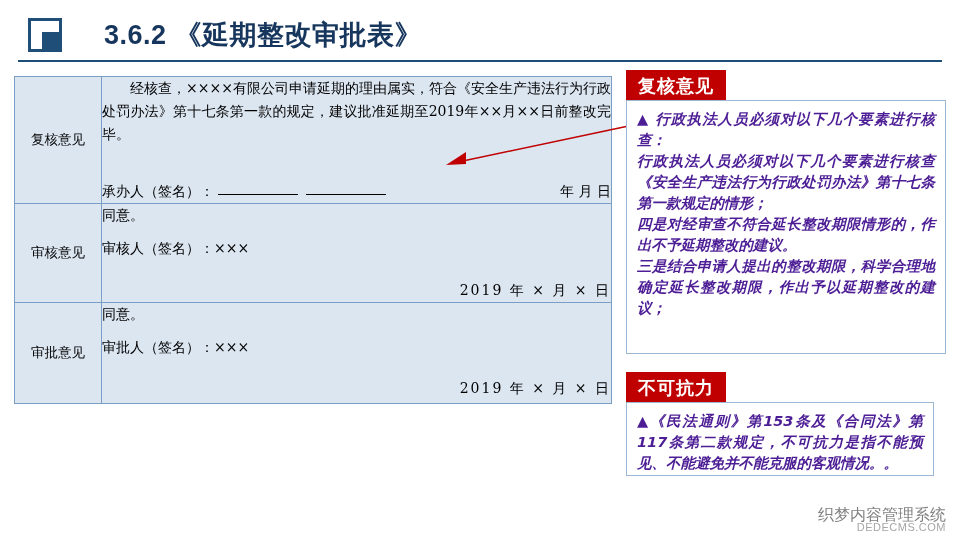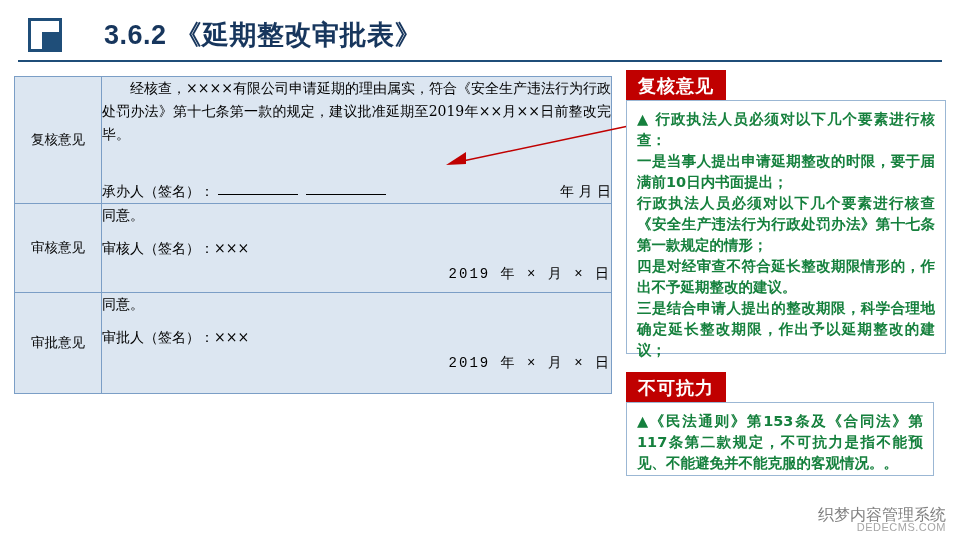--- a/index.html
+++ b/index.html
@@ -143,7 +143,7 @@
     position: absolute;
     border: 1px solid #9bb7d4;
     background: #ffffff;
-    color: #15803d;
+    color: #4c1d95;
     font-size: 14.5px;
     font-weight: bold;
     line-height: 1.45;
@@ -151,6 +151,7 @@
     box-sizing: border-box;
     font-family: "DejaVu Sans", "Liberation Sans", sans-serif;
     text-align: justify;
+    font-style: italic;
   }
 
   #note1-title { left: 626px; top: 70px; }

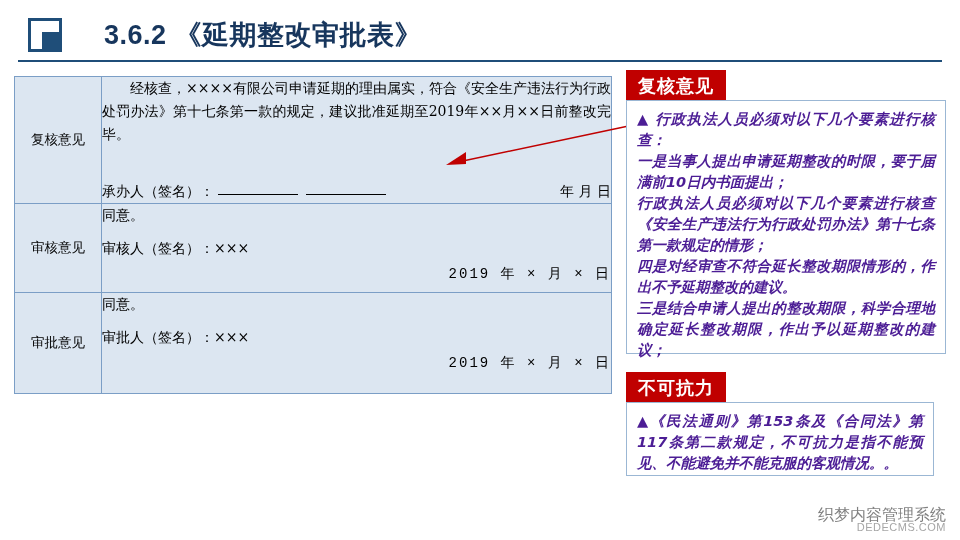--- a/index.html
+++ b/index.html
@@ -234,7 +234,6 @@
 <div class="note-title" id="note1-title">复核意见</div>
 <div class="note-body" id="note1-body">
   <div>▲ 行政执法人员必须对以下几个要素进行核查：</div>
-  <div>一是当事人提出申请延期整改的时限，要于届满前10日内书面提出；</div>
   <div>行政执法人员必须对以下几个要素进行核查《安全生产违法行为行政处罚办法》第十七条第一款规定的情形；</div>
   <div>四是对经审查不符合延长整改期限情形的，作出不予延期整改的建议。</div>
   <div>三是结合申请人提出的整改期限，科学合理地确定延长整改期限，作出予以延期整改的建议；</div>

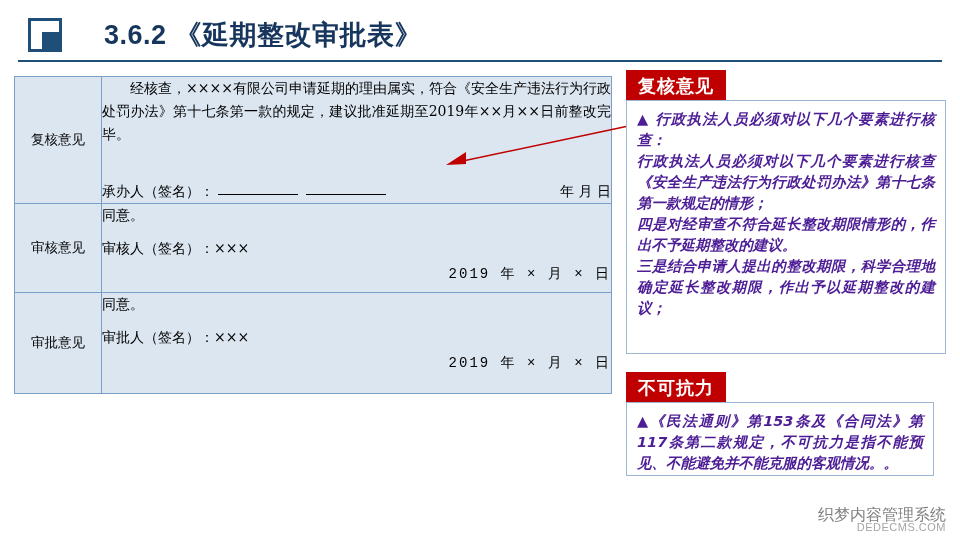--- a/index.html
+++ b/index.html
@@ -111,9 +111,8 @@
   }
   .date-right {
     text-align: right;
-    margin-top: 2px;
+    margin-top: 18px;
     letter-spacing: 2px;
-    font-family: Liberation Mono, monospace;
   }
   .spacer-sm { height: 10px; }
   .spacer-md { height: 16px; }

